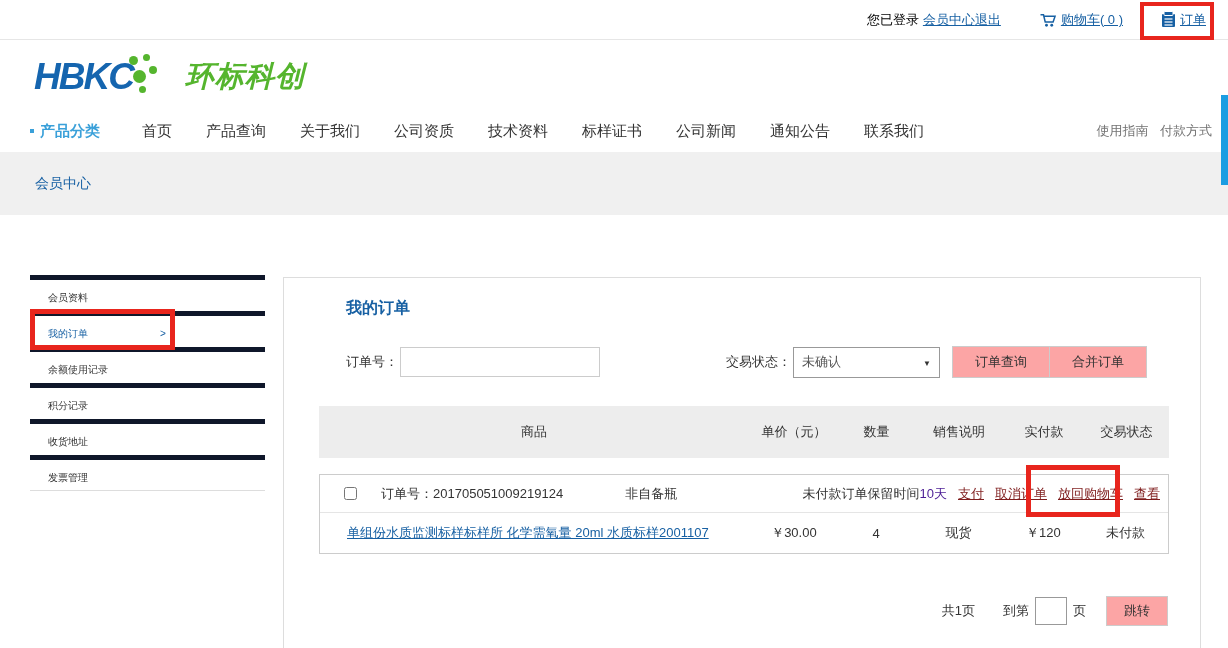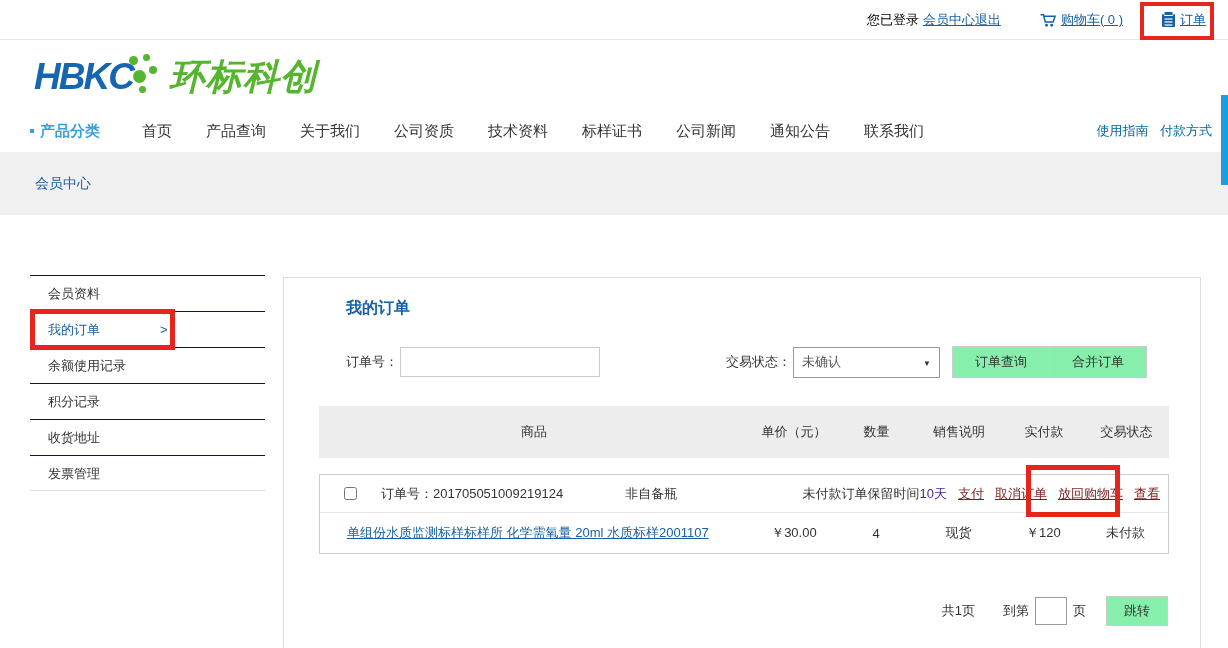--- a/index.html
+++ b/index.html
@@ -28,7 +28,7 @@
   .logo-dots i:nth-child(3){ width:7px; height:7px; left:16px; top:0; }
   .logo-dots i:nth-child(4){ width:8px; height:8px; left:22px; top:12px; }
   .logo-dots i:nth-child(5){ width:7px; height:7px; left:12px; top:32px; }
-  .logo-name { font-size:36px; font-weight:bold; color:#55b52e; margin-left:8px;
+  .logo-name { font-size:29px; font-weight:bold; color:#55b52e; margin-left:24px;
     font-style:italic; letter-spacing:1px; }
 
   

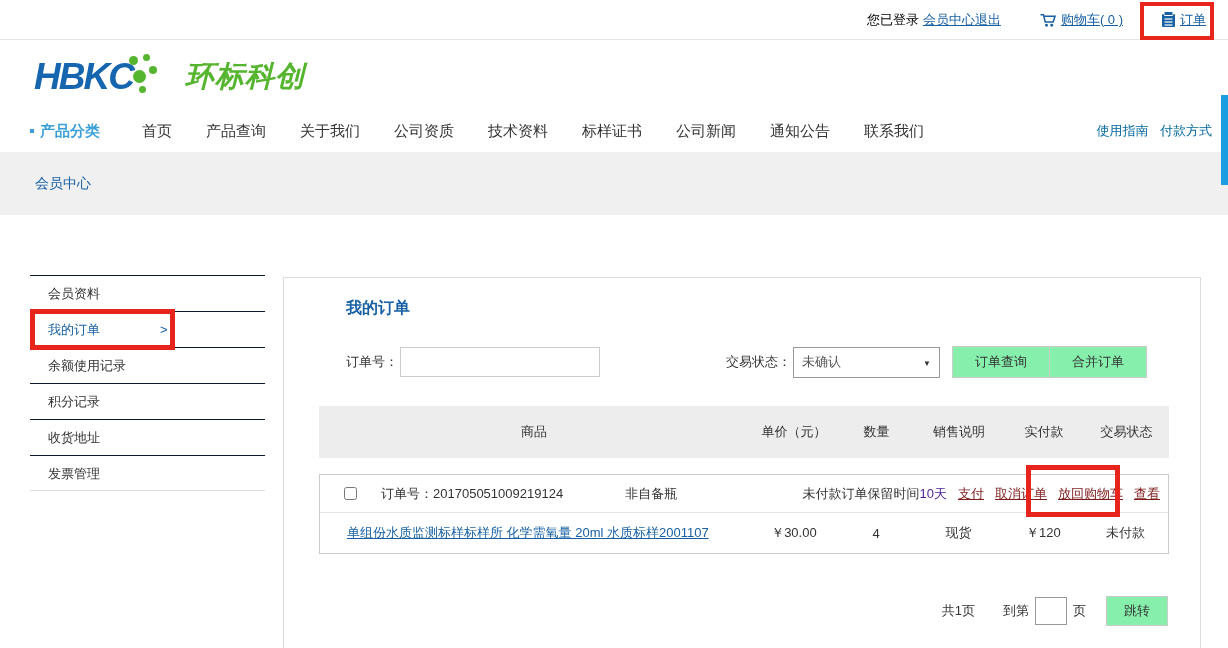--- a/index.html
+++ b/index.html
@@ -40,7 +40,7 @@
   .nav-items { display:flex; }
   .nav-items a { color:#333; margin-right:34px; cursor:pointer; text-decoration:none; }
   .nav-right { margin-left:auto; margin-right:16px; color:#3aa0d9; font-size:13px; }
-  .nav-right a { color:#0369a1; margin-left:8px; cursor:pointer; text-decoration:none; }
+  .nav-right a { color:#737373; margin-left:8px; cursor:pointer; text-decoration:none; }
 
   
   .band { position:absolute; left:0; top:152px; width:1228px; height:63px; background:#f0f0f0; }

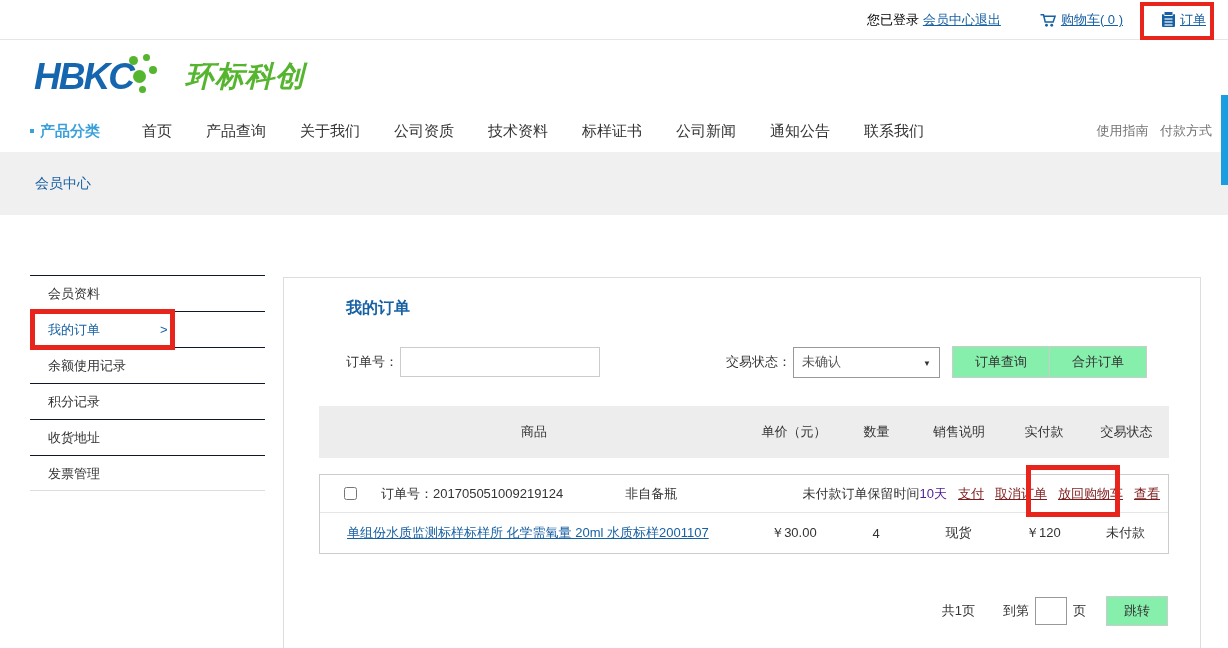--- a/index.html
+++ b/index.html
@@ -48,8 +48,8 @@
 
   
   .sidebar { position:absolute; left:30px; top:275px; width:235px; }
-  .side-item { height:36px; line-height:36px; border-top:1px solid #0f172a; padding-left:18px;
-    font-size:13px; color:#333; cursor:pointer; position:relative; }
+  .side-item { height:36px; line-height:36px; border-top:5px solid #0f172a; padding-left:18px;
+    font-size:10px; color:#333; cursor:pointer; position:relative; }
   .side-item:last-child { border-bottom:1px solid #ddd; }
   .side-item.active { color:#1760a3; }
   .side-arrow { position:absolute; left:130px; top:0; color:#1760a3; }

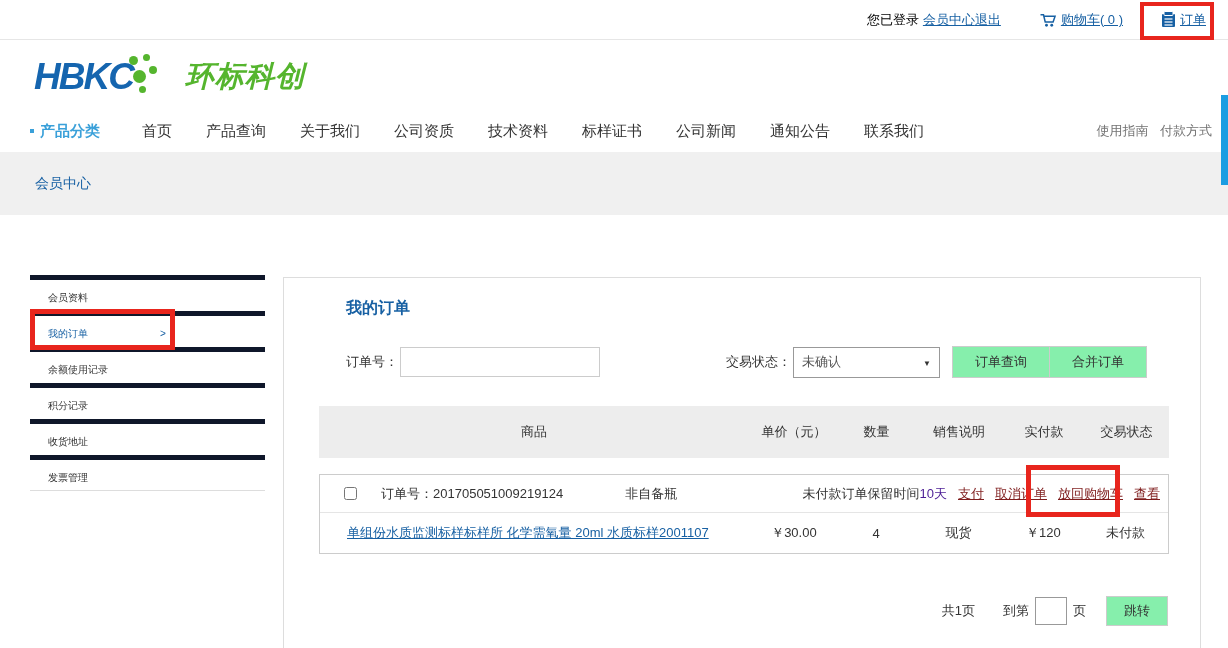--- a/index.html
+++ b/index.html
@@ -66,7 +66,7 @@
   .status-select { width:147px; height:31px; border:1px solid #999; margin-left:2px;
     display:flex; align-items:center; padding:0 8px; color:#555; cursor:pointer; position:relative; background:#fff;text-align:center; }
   .status-caret { position:absolute; right:8px; top:11px; font-size:8px; color:#333; }
-  .btn { height:32px; background:#86efac; border:1px solid #ccc; font-size:13px; color:#333;
+  .btn { height:32px; background:#fca5a5; border:1px solid #ccc; font-size:13px; color:#333;
     width:98px; text-align:center; line-height:30px; cursor:pointer; }
   .btn-search { margin-left:12px; }
   .btn-merge { margin-left:-1px; }

